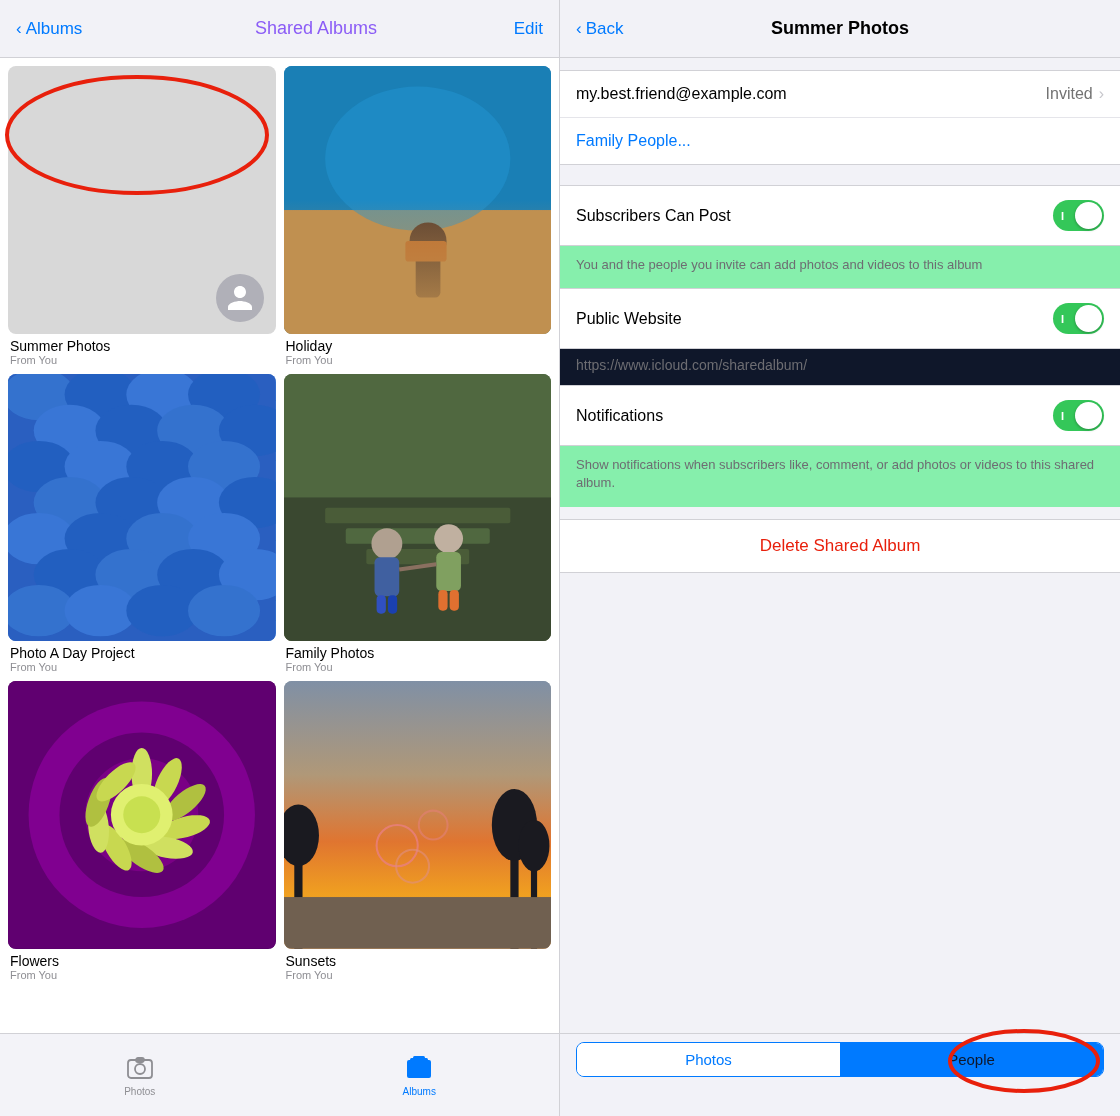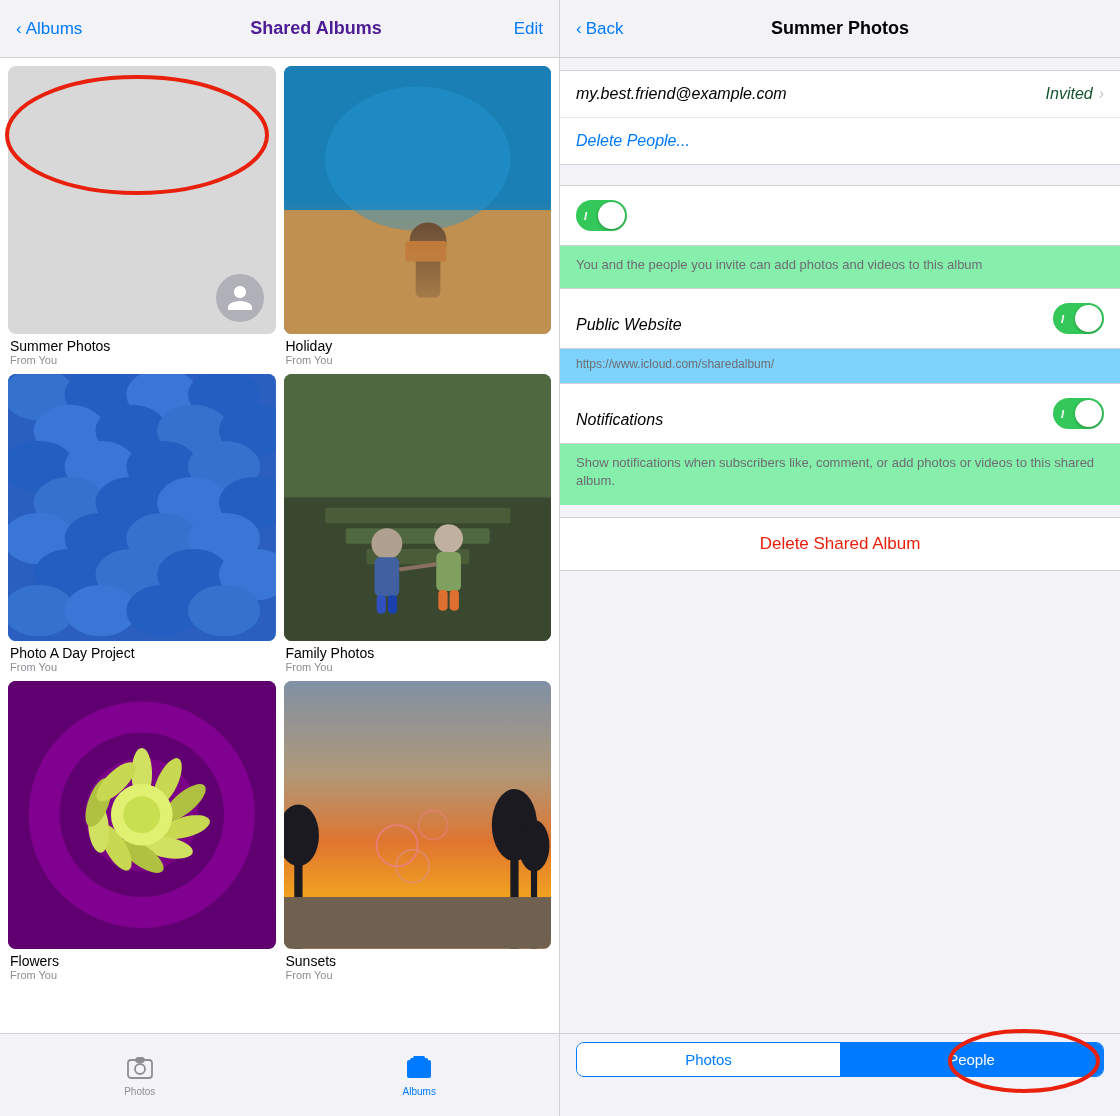--- a/index.html
+++ b/index.html
@@ -45,8 +45,8 @@
 
     .left-header .title {
       font-size: 18px;
-      font-weight: 700;
-      color: #4c1d95;
+      font-weight: 400;
+      color: #8b5cf6;
       margin-left: 36px;
     }
 

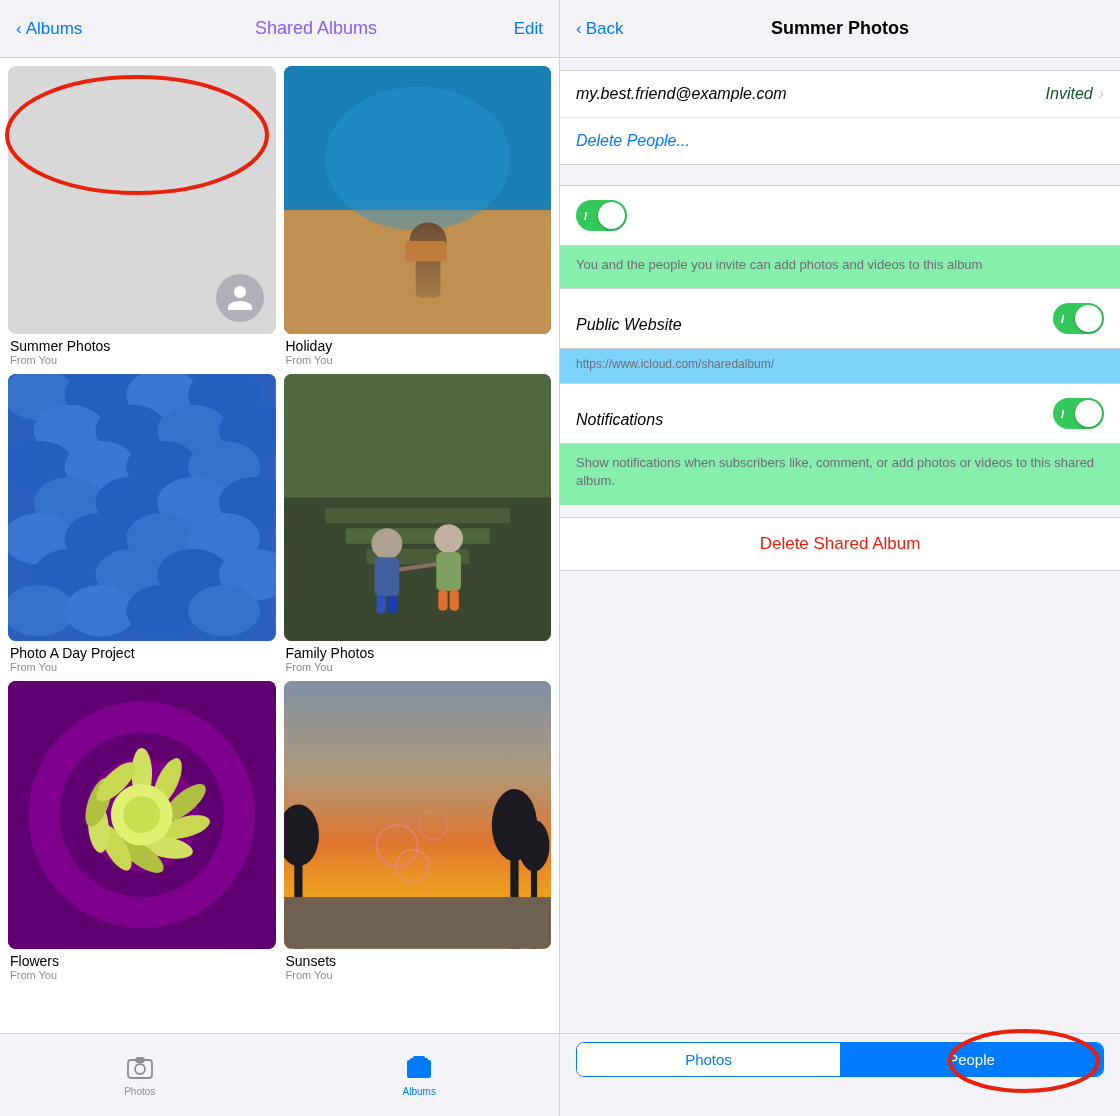--- a/index.html
+++ b/index.html
@@ -256,11 +256,10 @@
 
     .row {
       display: flex;
-      align-items: flex-end;
+      align-items: center;
       padding: 14px 16px;
       border-bottom: 1px solid #e5e5ea;
       background: #fff;
-      font-style: italic;
     }
 
     .row:last-child {

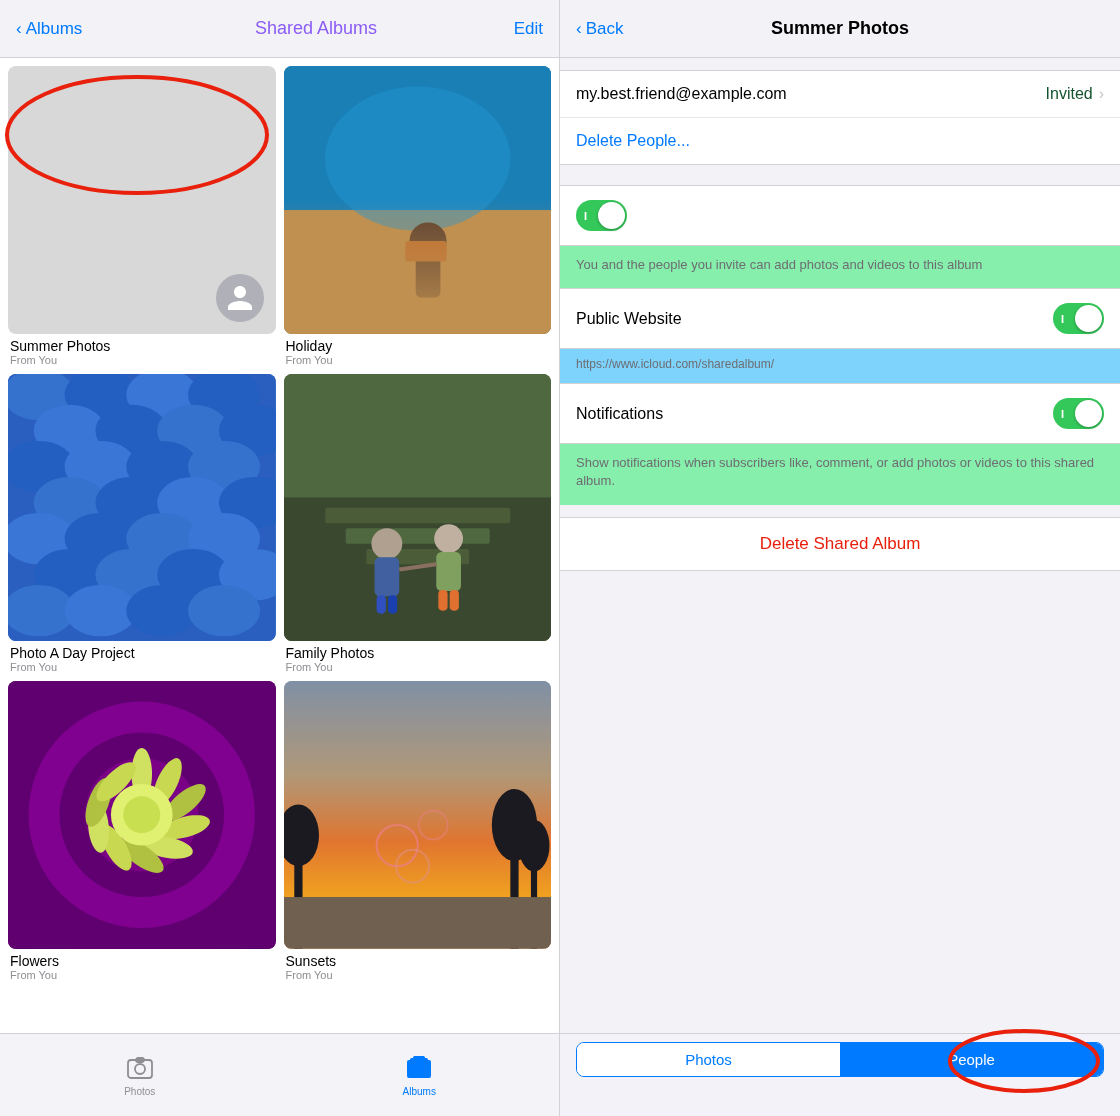--- a/index.html
+++ b/index.html
@@ -280,7 +280,7 @@
 
     .row-invited {
       font-size: 16px;
-      color: #14532d;
+      color: #737373;
       margin-right: 6px;
     }
 

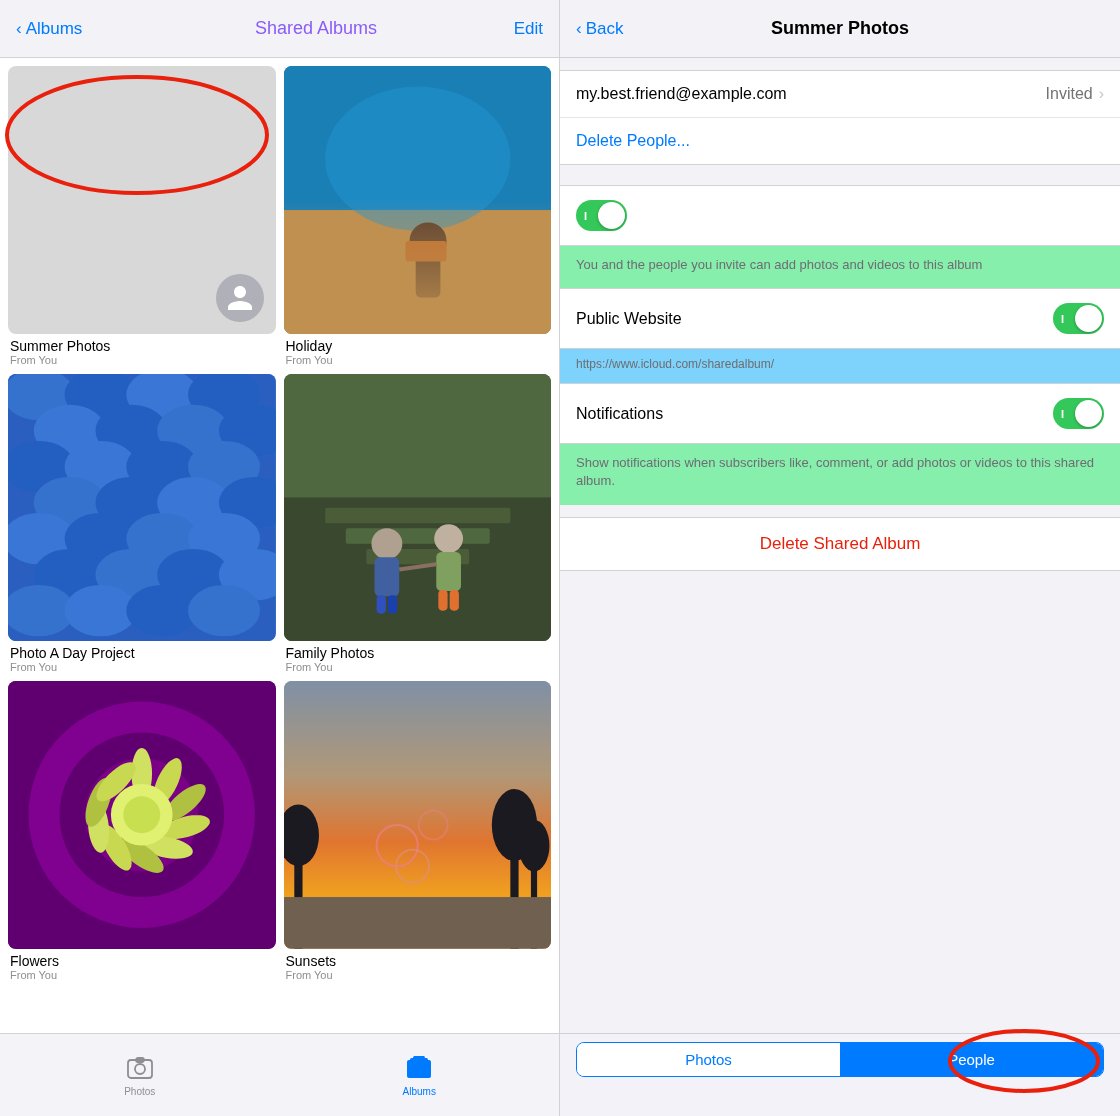--- a/index.html
+++ b/index.html
@@ -634,7 +634,7 @@
         <span class="row-chevron">›</span>
       </div>
       <div class="row">
-        <span class="invite-link">Delete People...</span>
+        <span class="invite-link">Family People...</span>
       </div>
     </div>
 

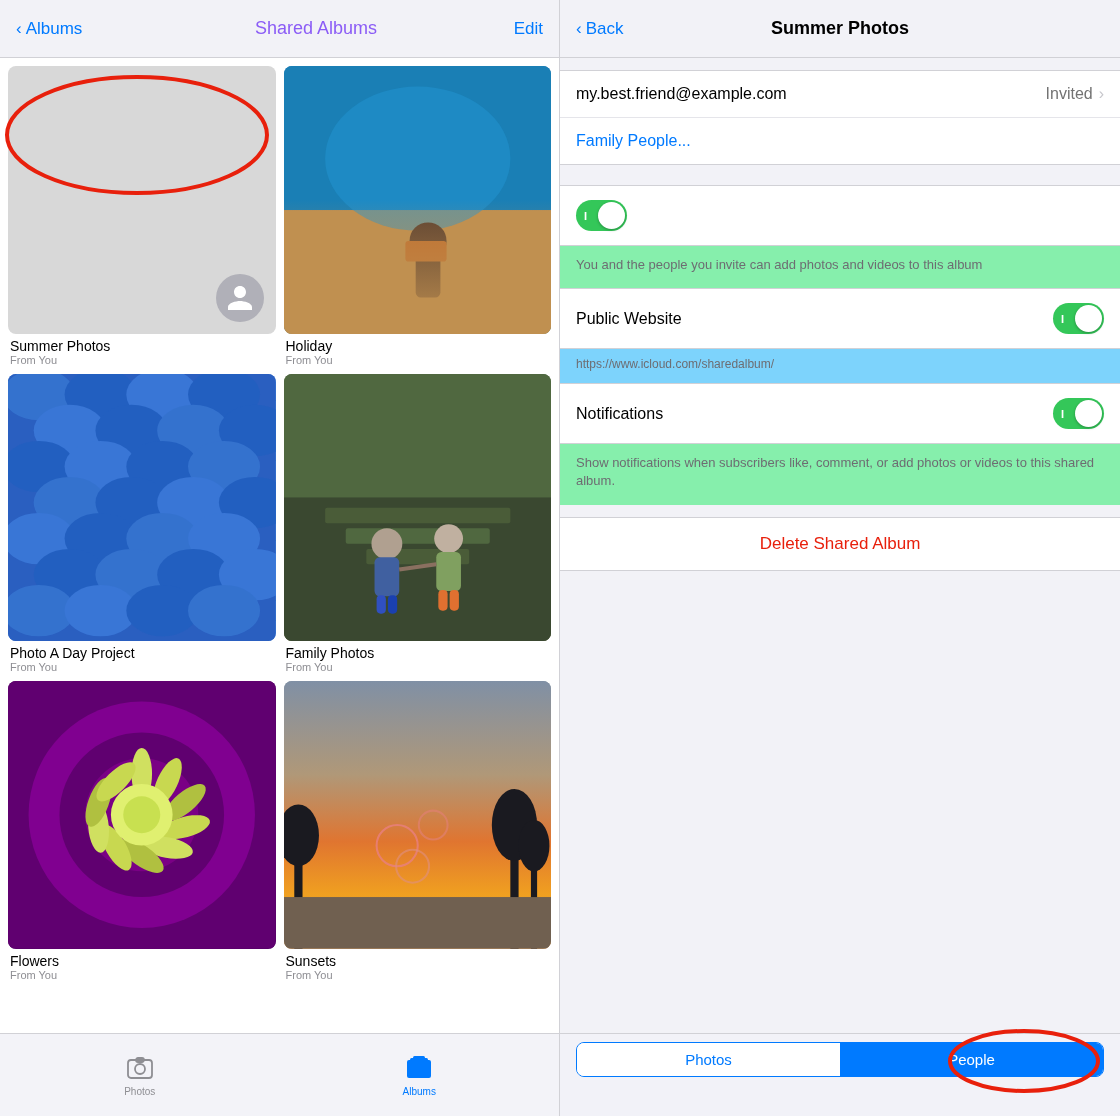--- a/index.html
+++ b/index.html
@@ -642,6 +642,7 @@
 
     <div class="section-card">
       <div class="row">
+        <span class="row-label">Subscribers Can Post</span>
         <div class="toggle">
           <span class="toggle-i">I</span>
         </div>

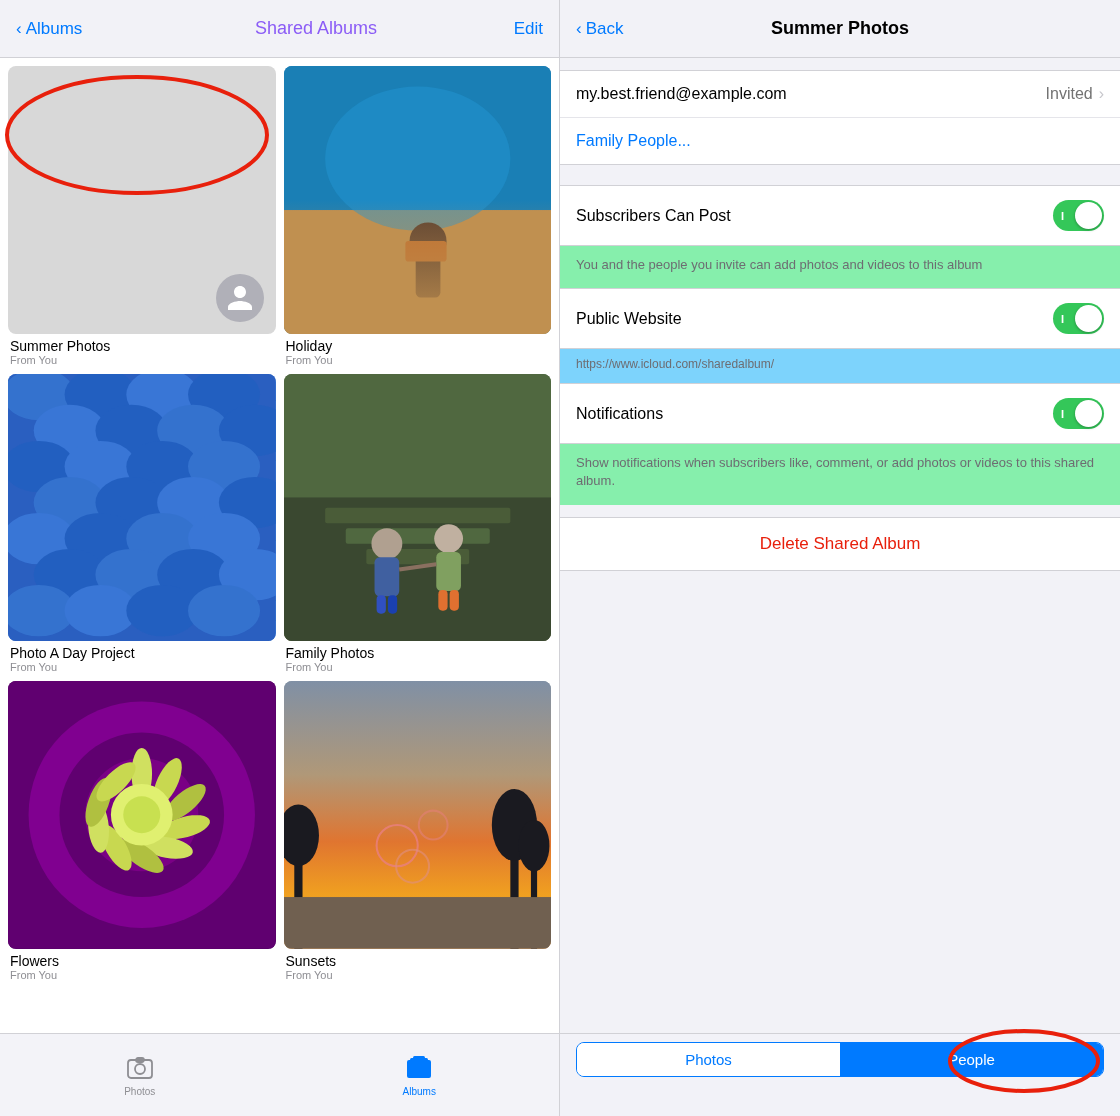--- a/index.html
+++ b/index.html
@@ -336,10 +336,10 @@
     }
 
     .share-link-url {
-      font-size: 12px;
+      font-size: 14px;
       color: #6d6d72;
       padding: 8px 16px 12px;
-      background: #7dd3fc;
+      background: #0f172a;
     }
 
     .delete-btn {

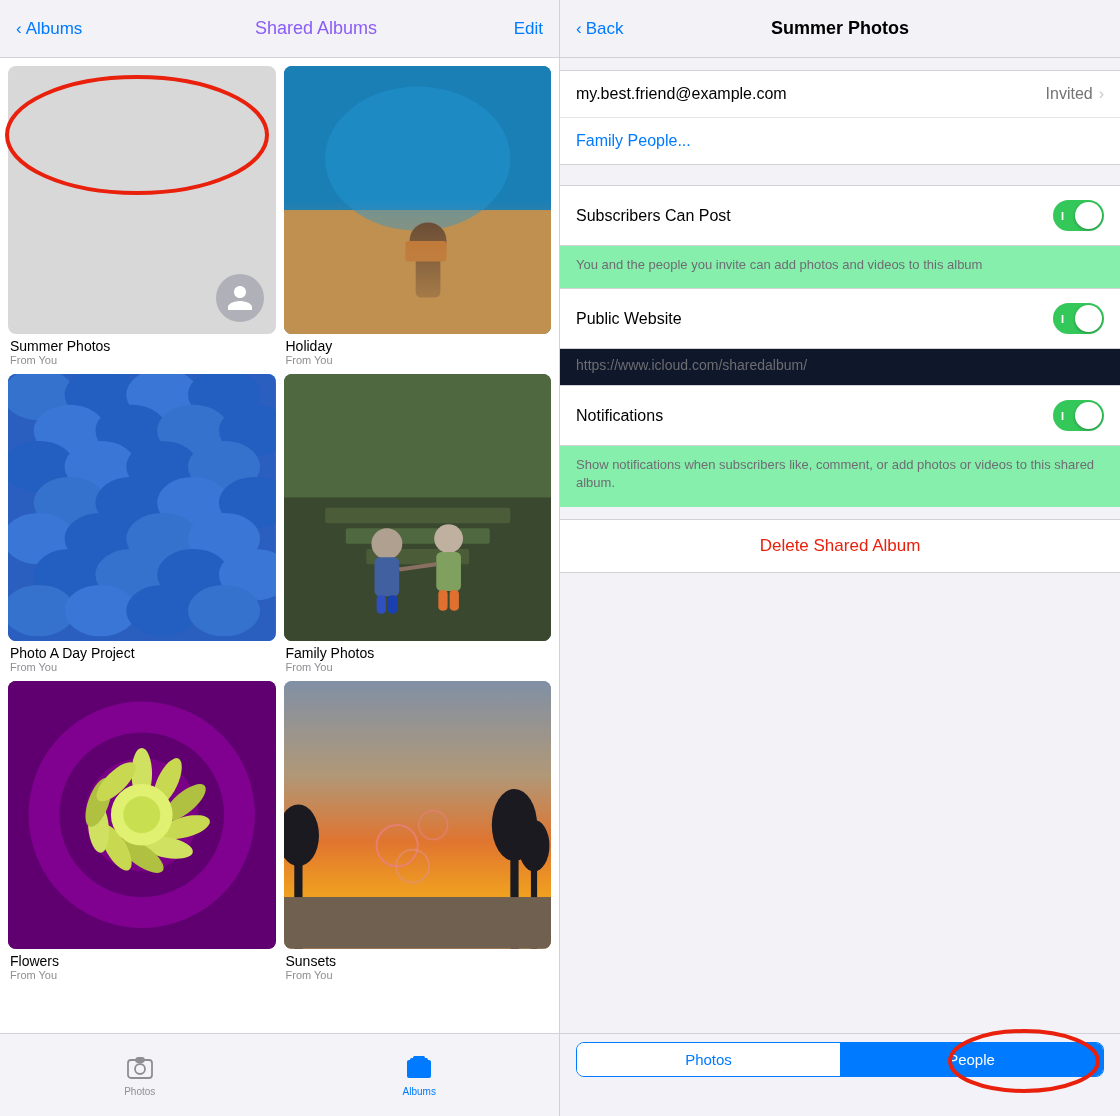--- a/index.html
+++ b/index.html
@@ -395,7 +395,7 @@
 
     .seg-btn.active {
       background: #007aff;
-      color: #ffffff;
+      color: #0f172a;
     }
 
     .seg-btn.inactive {

